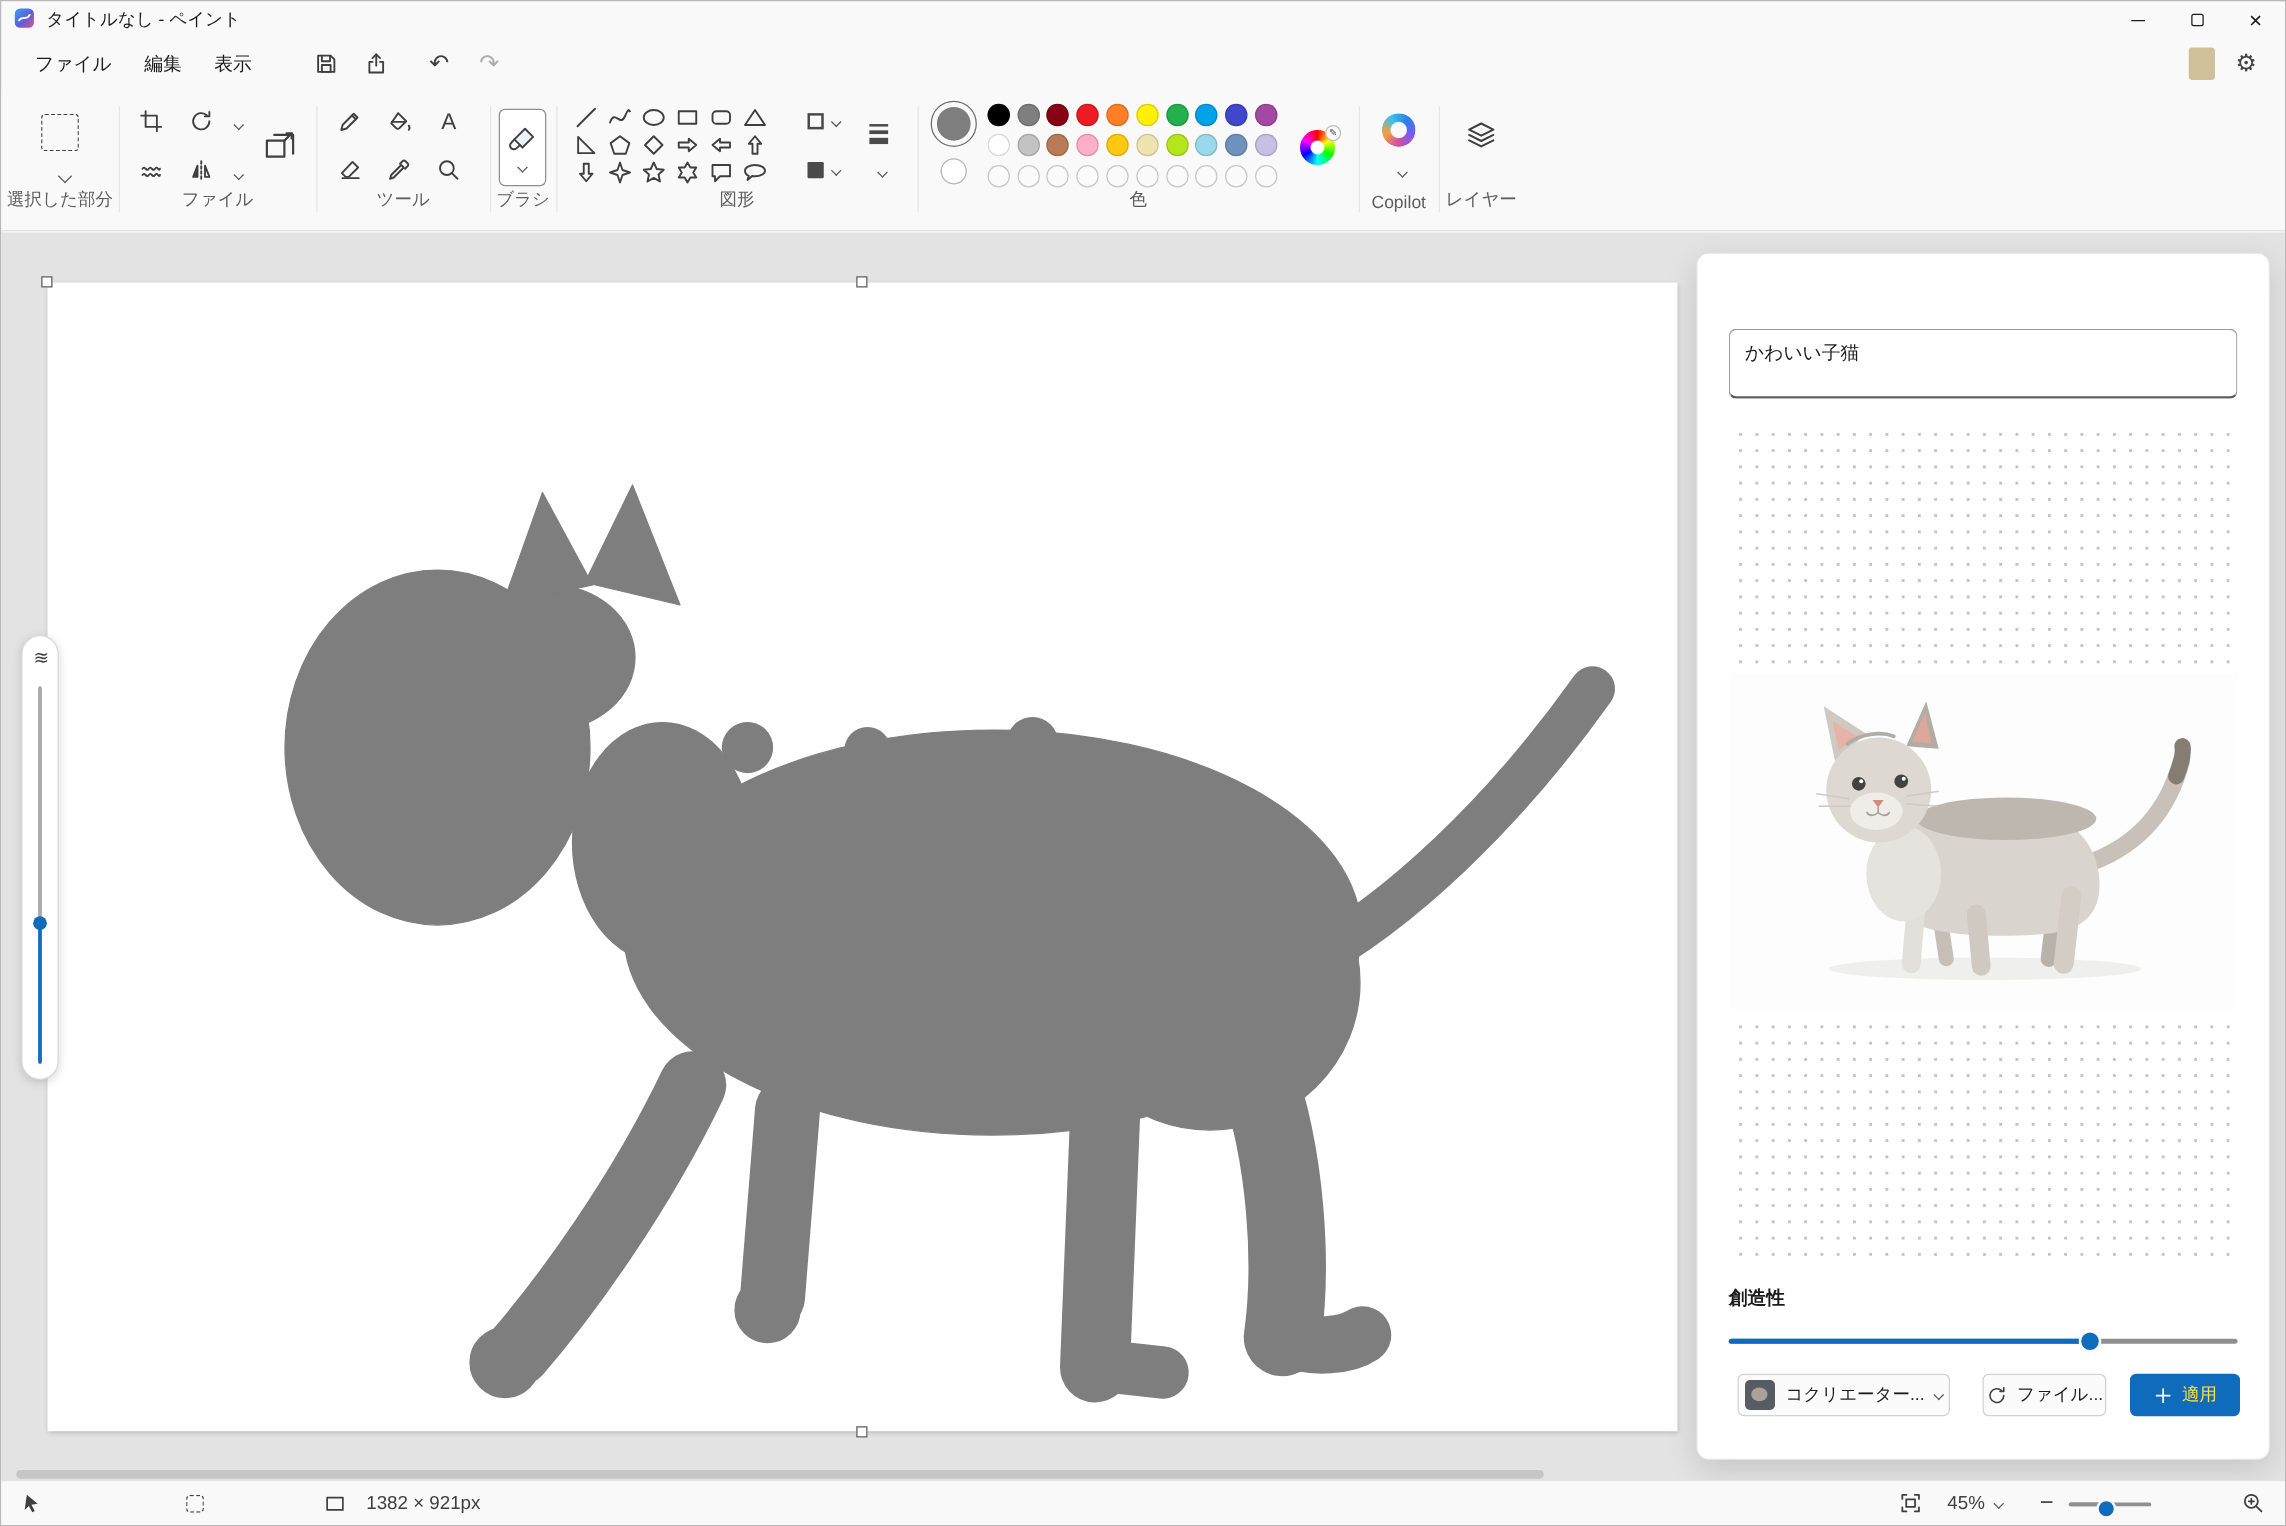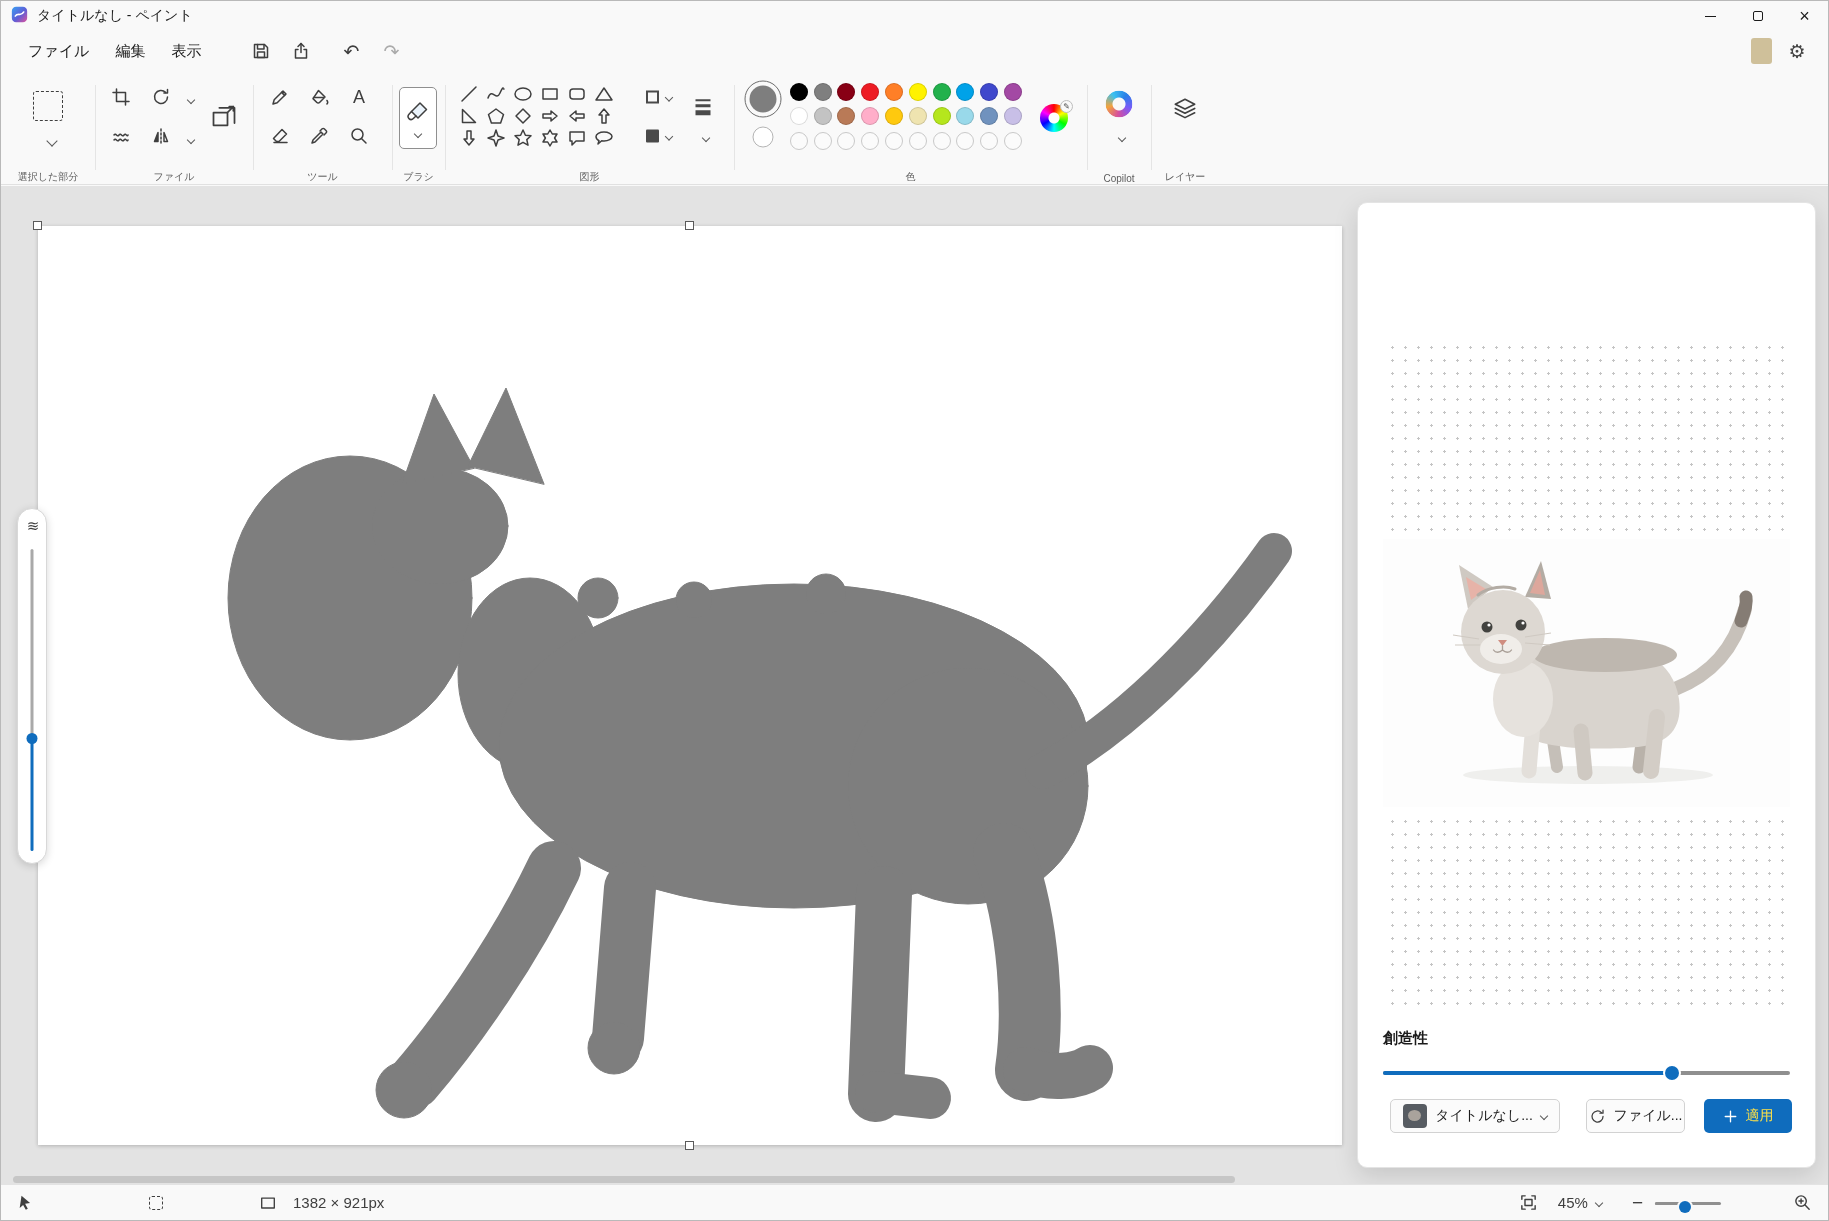--- a/index.html
+++ b/index.html
@@ -35,7 +35,7 @@
 .ribbon{position:absolute;top:70px;left:0;right:0;height:114px;background:#f9f9f9;border-bottom:1px solid #e1e1e1}
 .grp{position:absolute;top:0;height:114px}
 .rib-sep{position:absolute;top:14px;bottom:14px;width:1px;background:#e5e5e5}
-.grp-label{position:absolute;bottom:1px;left:0;right:0;text-align:center;font-size:10px;color:#5d5d5d;white-space:nowrap}
+.grp-label{position:absolute;bottom:16px;left:0;right:0;text-align:center;font-size:14px;color:#5d5d5d;white-space:nowrap}
 .sel-glyph{width:30px;height:30px;border:1.6px dashed #3f3f3f;border-radius:3px}
 .tool-btn{width:36px;height:34px;display:flex;align-items:center;justify-content:center;border-radius:5px}
 .brush-btn{position:absolute;left:7px;top:16px;width:38px;height:62px;border:1px solid #8f8f8f;border-radius:5px;background:#fff;display:flex;flex-direction:column;align-items:center;justify-content:center;gap:7px}

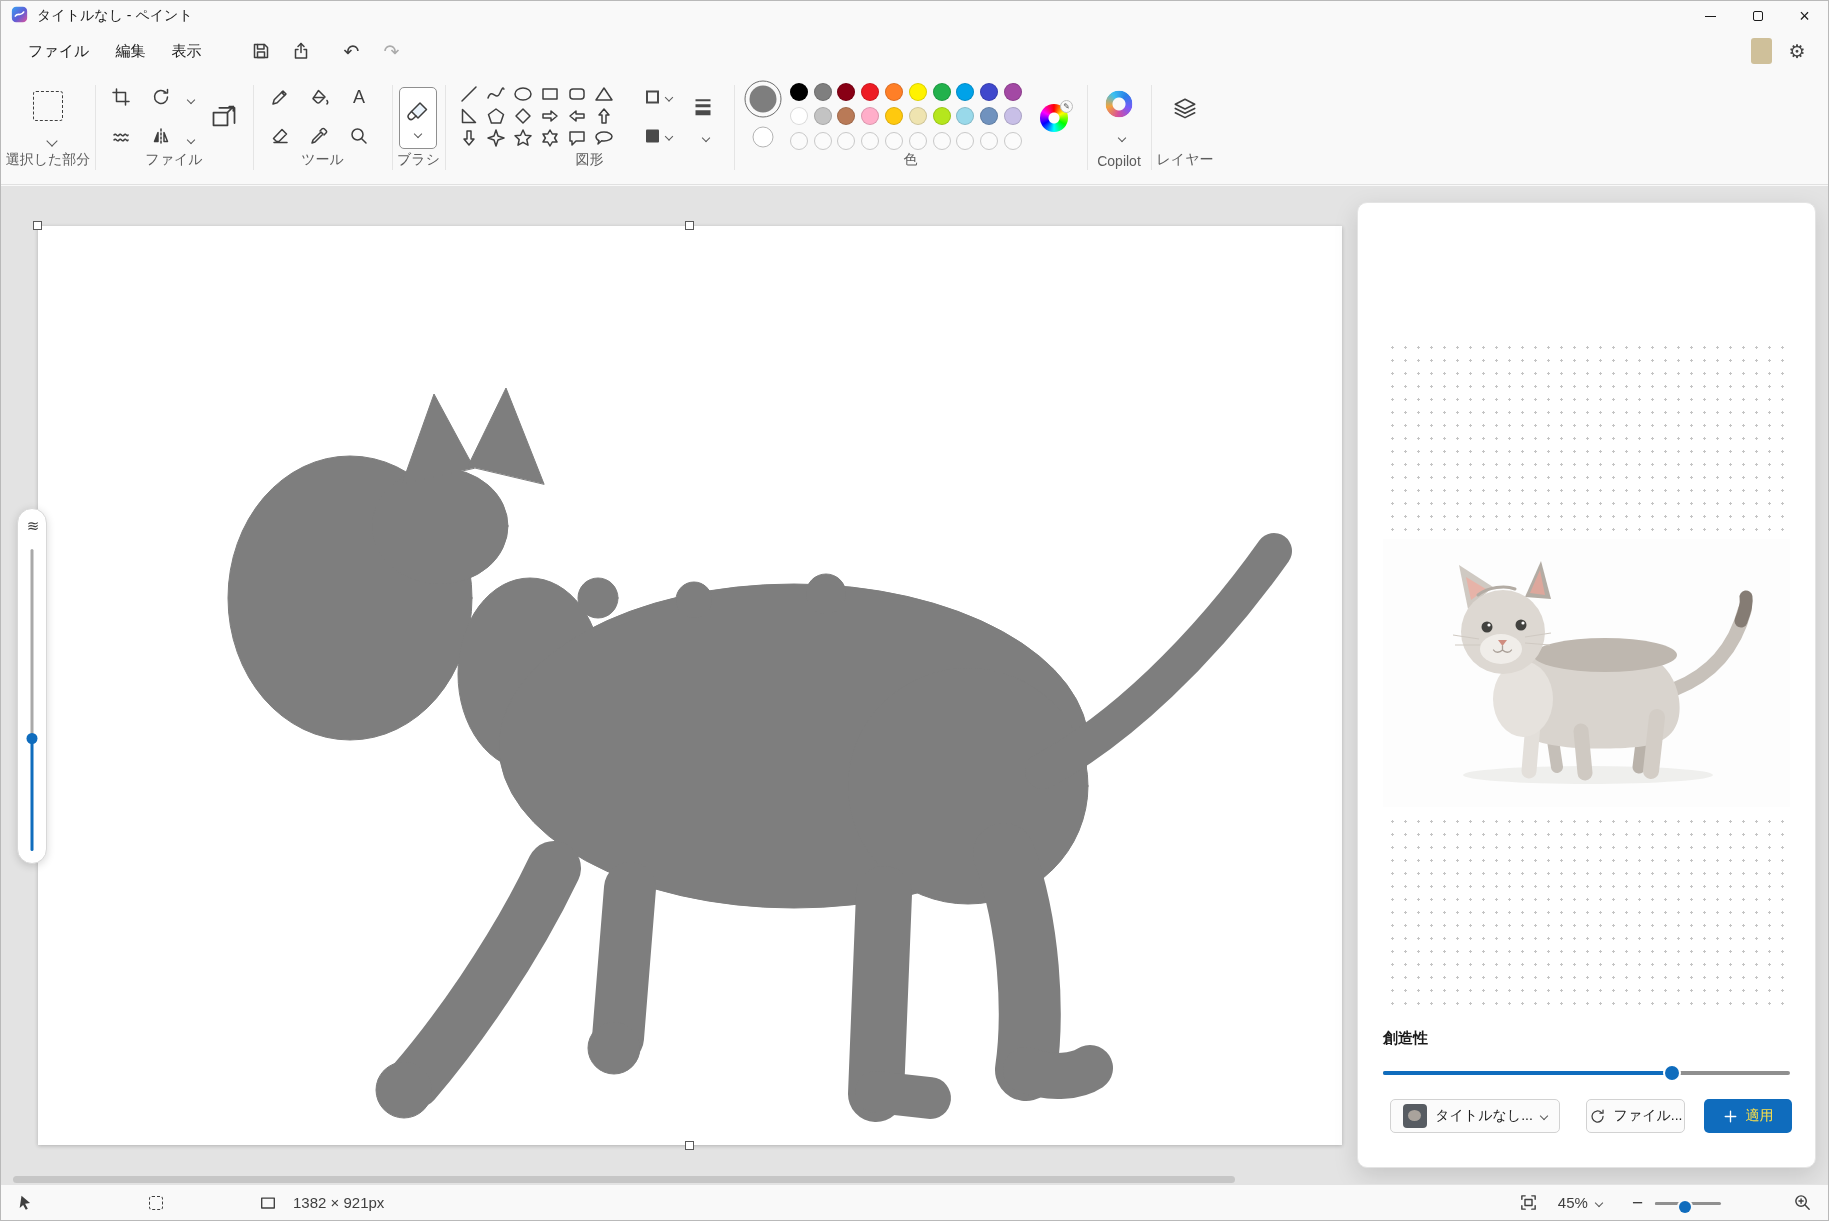--- a/index.html
+++ b/index.html
@@ -478,6 +478,9 @@
 
     <div class="panel">
 
+      <div class="prompt-box">
+        <span>かわいい子猫</span>
+      </div>
 
       <div class="dotted" style="top:135px;height:196px"></div>
 

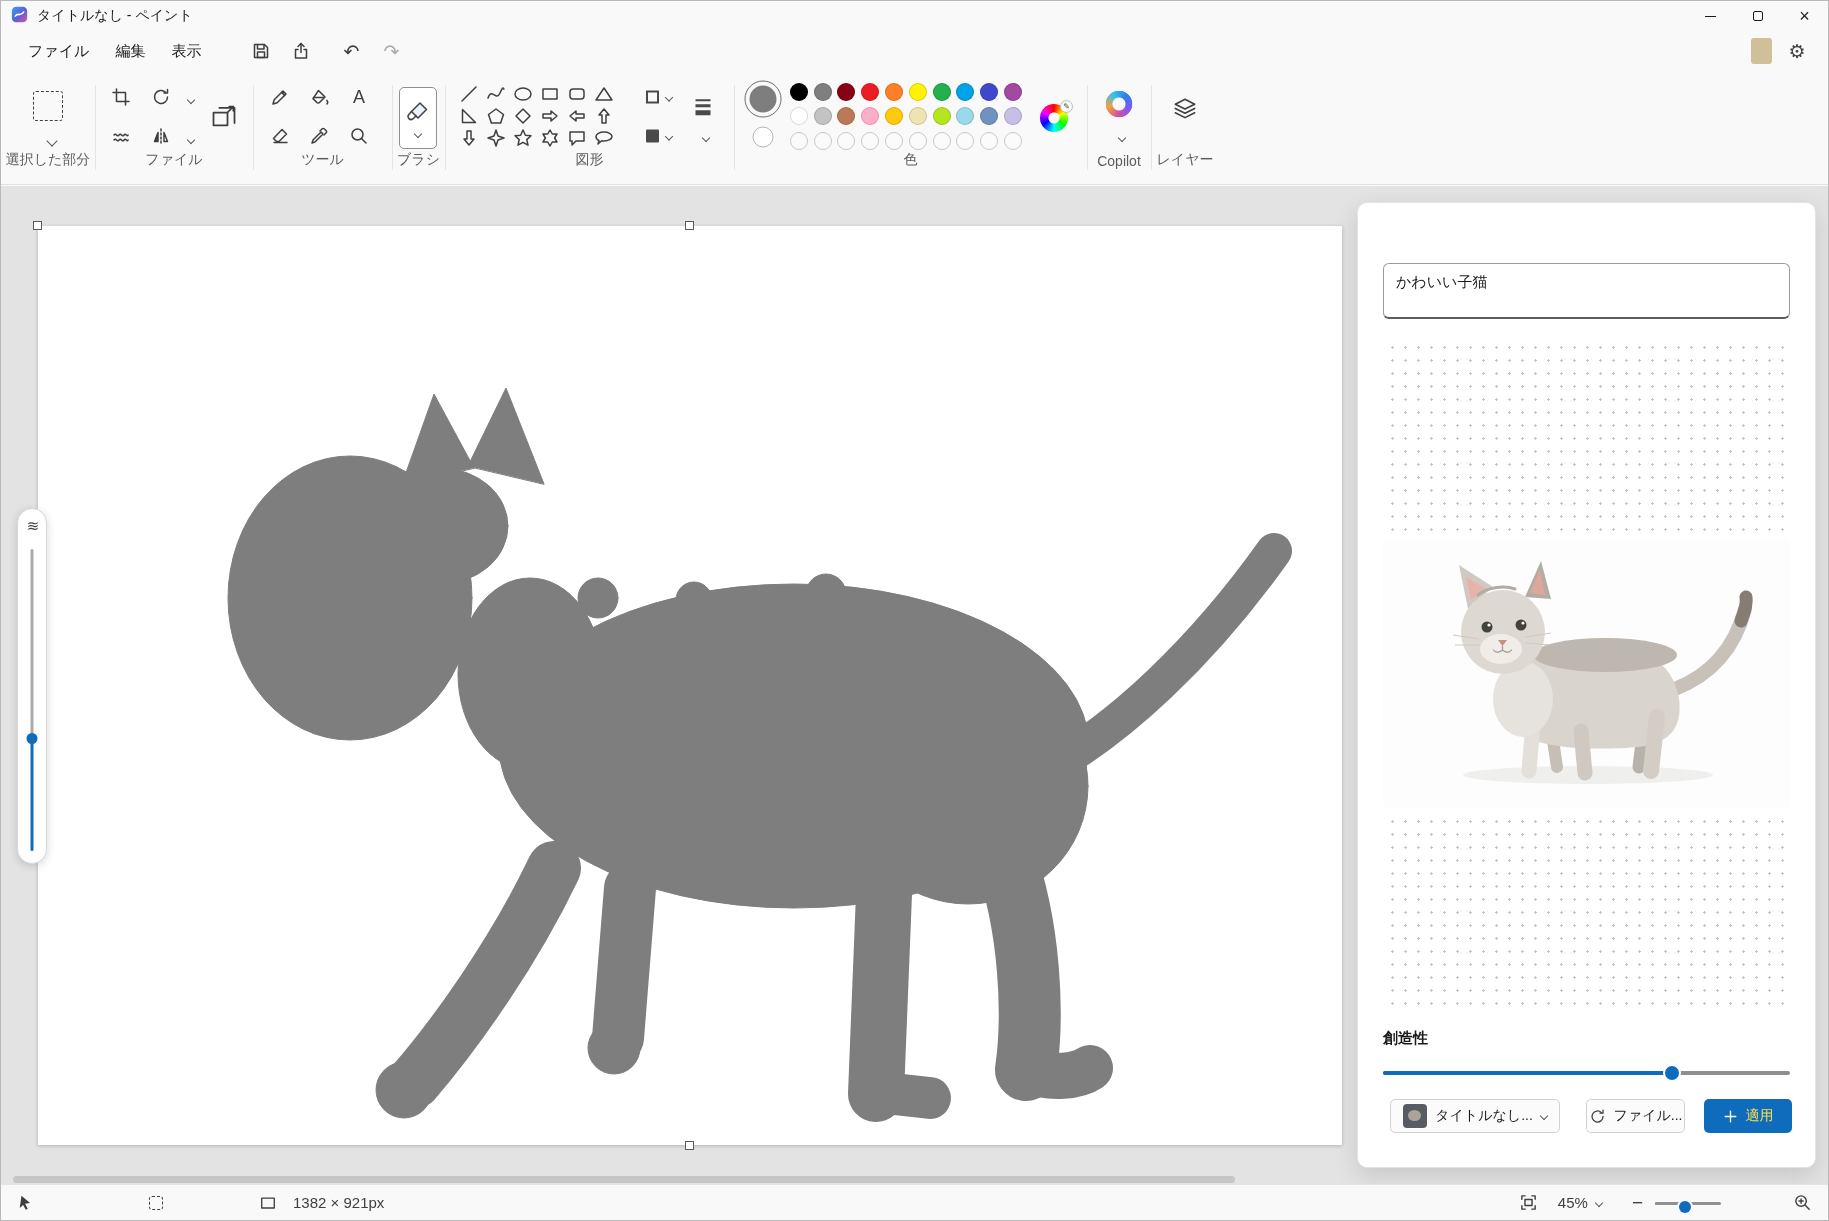--- a/index.html
+++ b/index.html
@@ -530,7 +530,7 @@
         <span class="sel-thumb">
             <i></i>
           </span>
-        <span>タイトルなし...</span>
+        <span>コクリエーター...</span>
         <span class="chev sm"></span>
       </div>
       <div class="act-btn" style="left:228px;width:99px">

